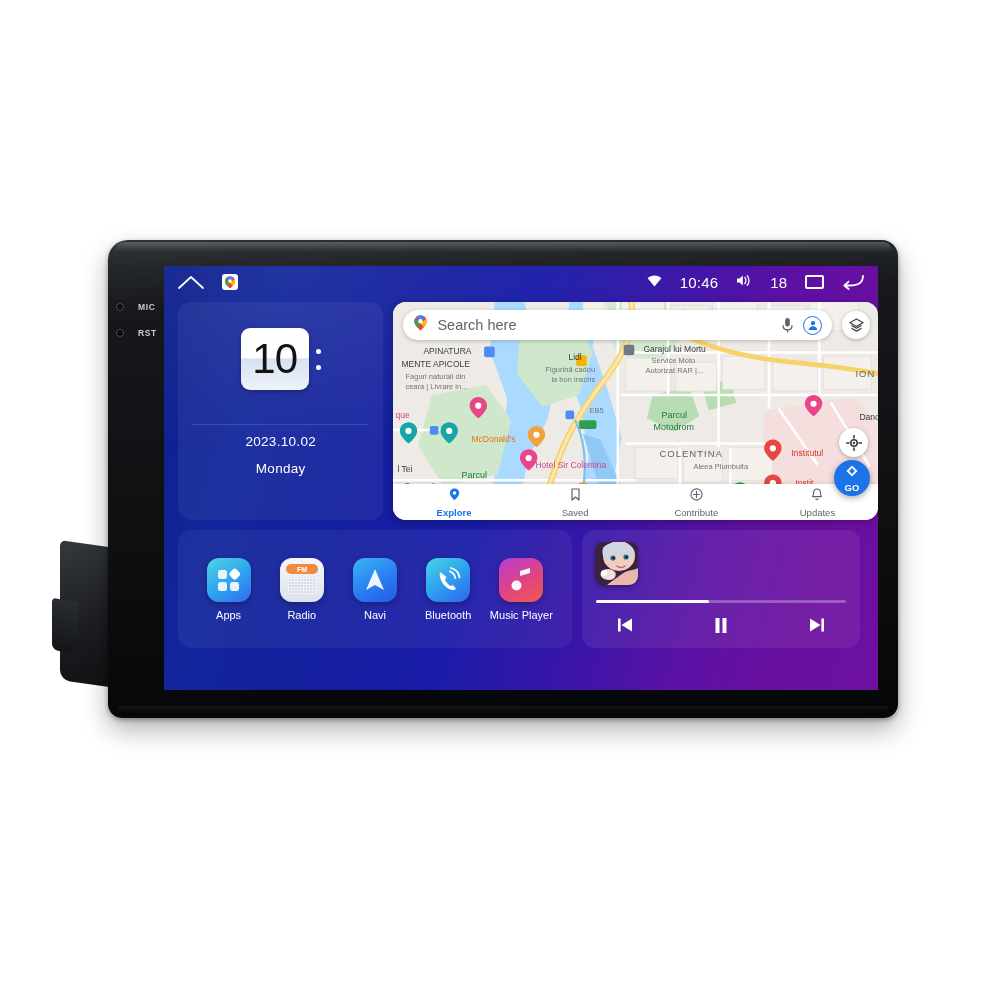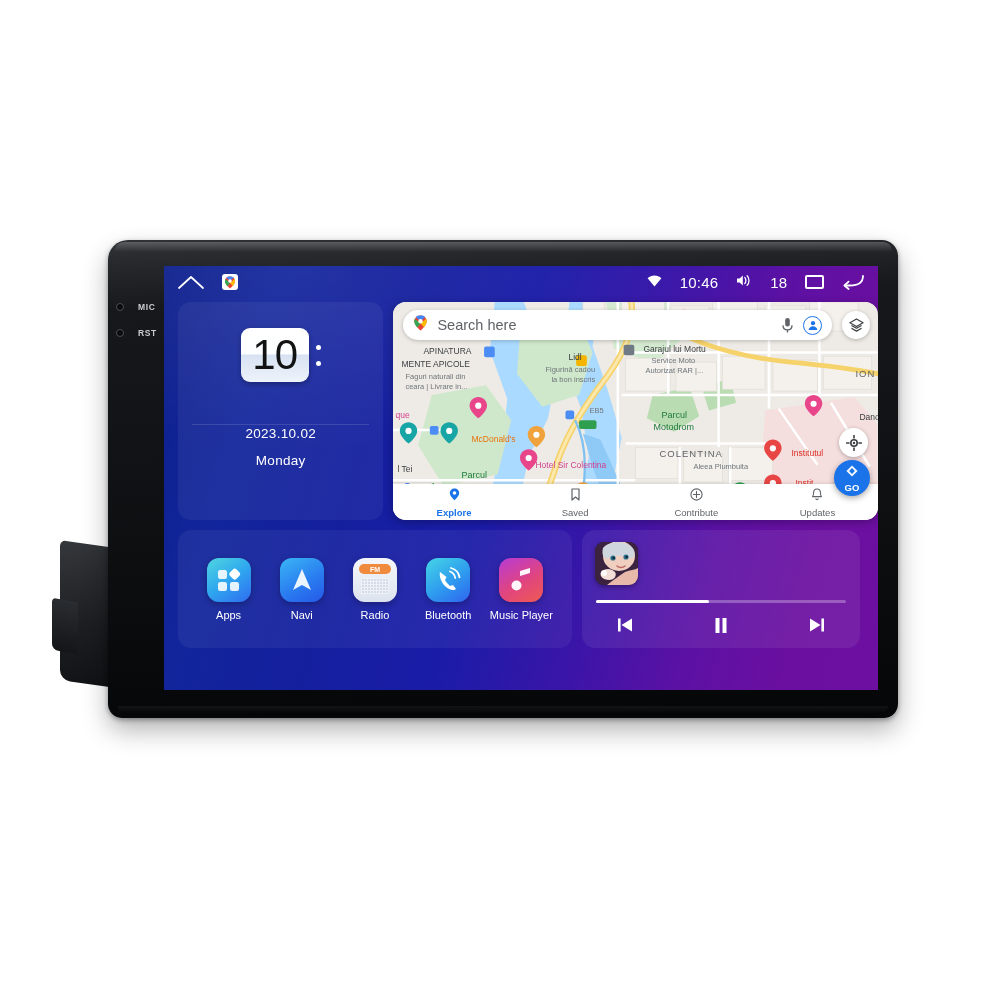--- a/index.html
+++ b/index.html
@@ -115,7 +115,7 @@
   }
   .flip { display:flex; align-items:center; gap: 7px; margin-top: 26px; }
   .flip-card {
-    width: 68px; height: 54px; border-radius: 9px;
+    width: 68px; height: 62px; border-radius: 9px;
     background: linear-gradient(180deg,#ffffff 0%,#fdfeff 48%,#d7e2f2 50%,#eef3fa 100%);
     display:flex; align-items:center; justify-content:center;
     box-shadow: 0 2px 5px rgba(0,0,0,.30);

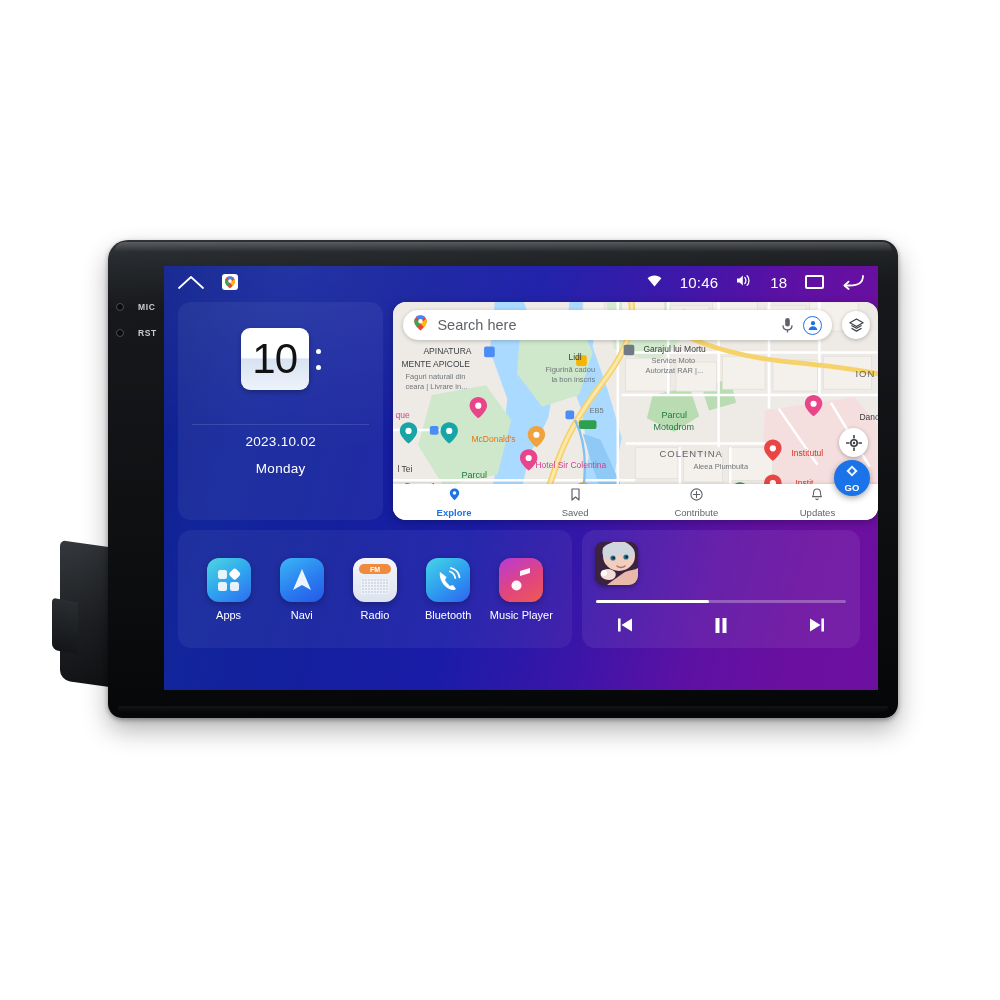--- a/index.html
+++ b/index.html
@@ -547,15 +547,6 @@
               </svg>
             </span>
             <span class="nm">Apps</span>
-          </div>
-
-          <div class="app">
-            <span class="icn ic-navi">
-              <svg width="24" height="26" viewBox="0 0 24 26">
-                <path d="M12 2 L21 23 L12 18 L3 23 Z" fill="#eaf5ff"></path>
-              </svg>
-            </span>
-            <span class="nm">Navi</span>
           </div>
 
           <div class="app">
@@ -619,6 +610,15 @@
           </div>
 
           <div class="app">
+            <span class="icn ic-navi">
+              <svg width="24" height="26" viewBox="0 0 24 26">
+                <path d="M12 2 L21 23 L12 18 L3 23 Z" fill="#eaf5ff"></path>
+              </svg>
+            </span>
+            <span class="nm">Navi</span>
+          </div>
+
+          <div class="app">
             <span class="icn ic-bt">
               <svg width="27" height="26" viewBox="0 0 27 26">
                 <path d="M5 5 C4 9 6 15 10 19 C14 23 19 24 21 22 L18 18 L15 19 C13 17 11 15 10 13 L11.5 10 Z" fill="#ffffff"></path>

